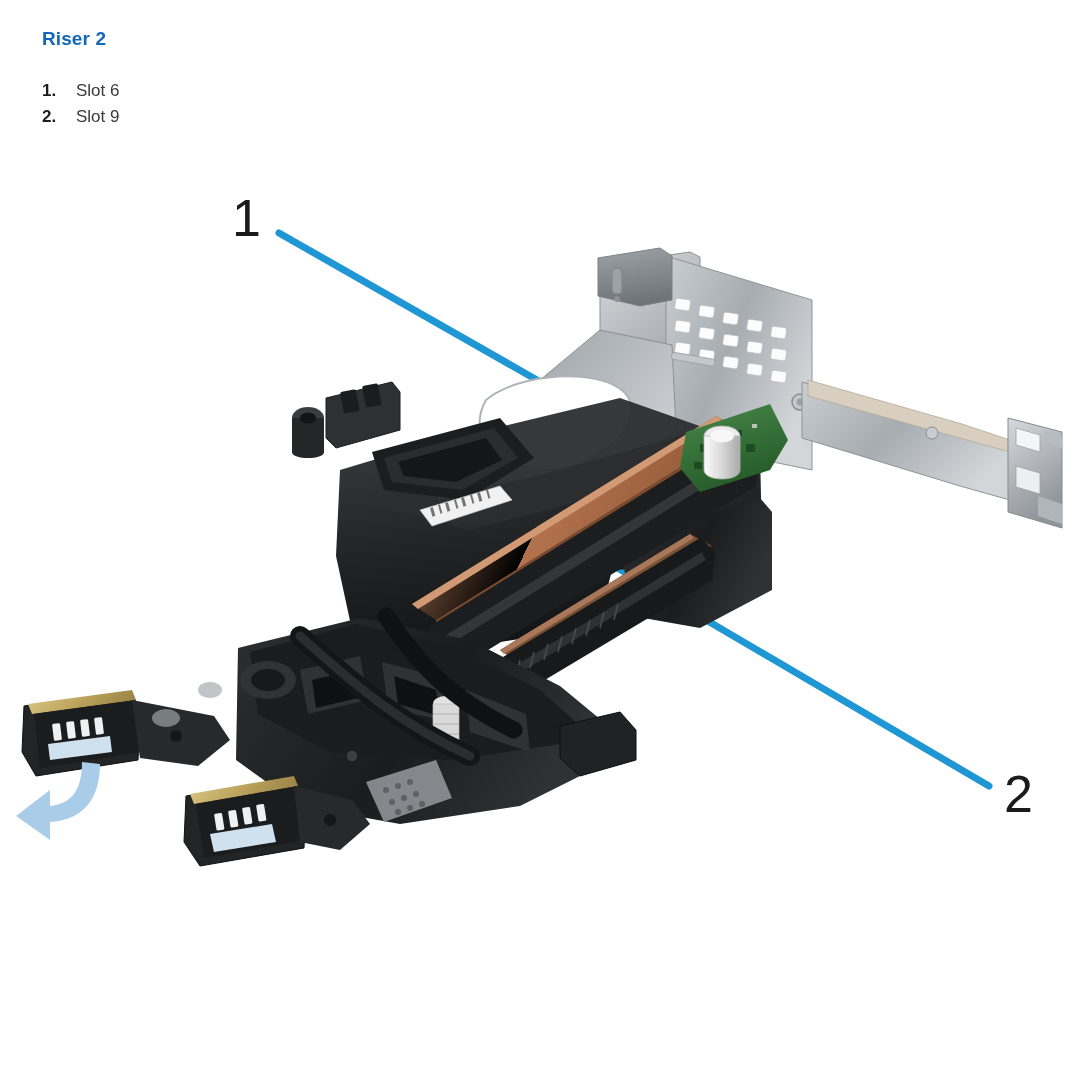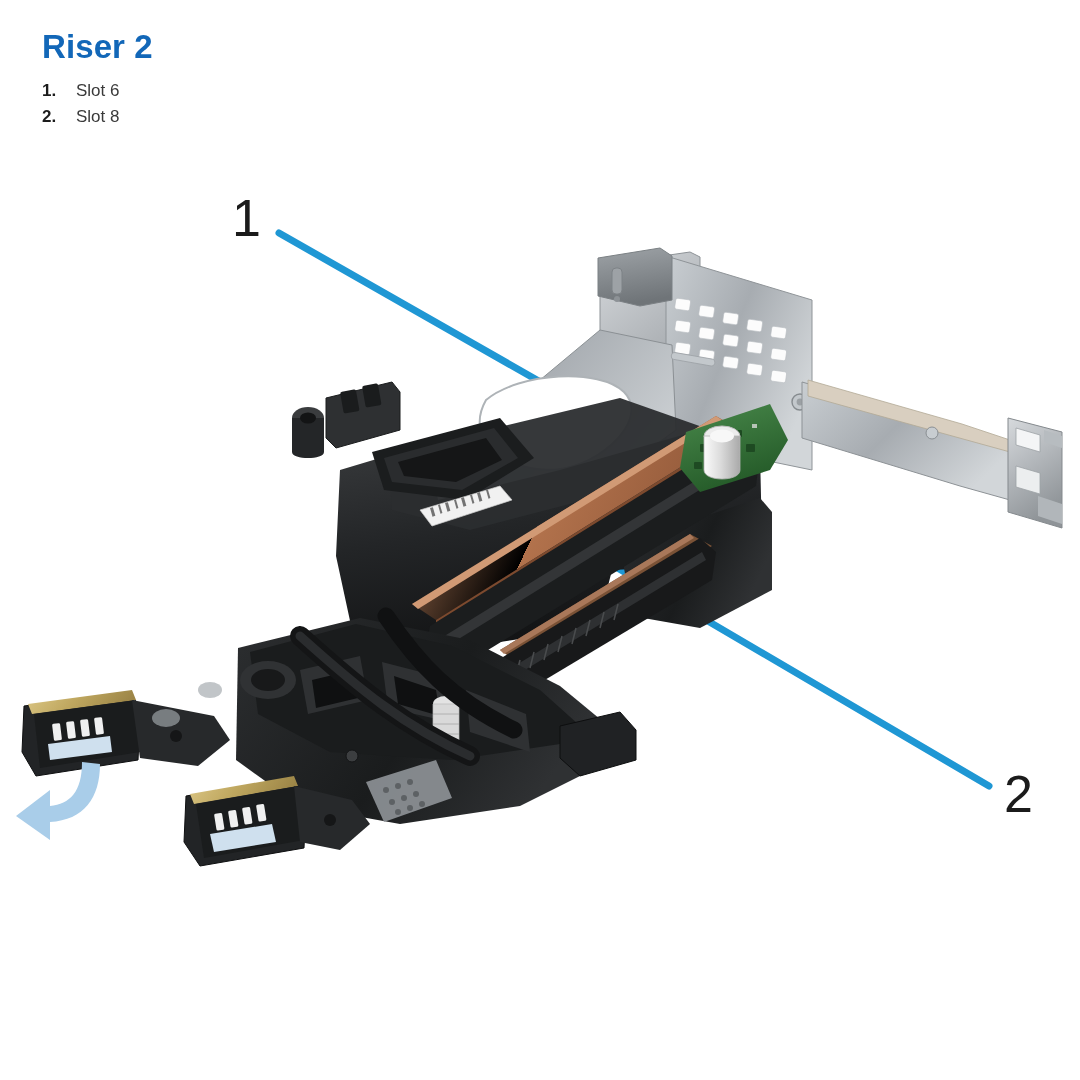--- a/index.html
+++ b/index.html
@@ -21,7 +21,7 @@
     position: absolute;
     left: 42px;
     top: 28px;
-    font-size: 33px;
+    font-size: 19px;
     font-weight: bold;
     color: #1267b8;
     letter-spacing: 0.1px;

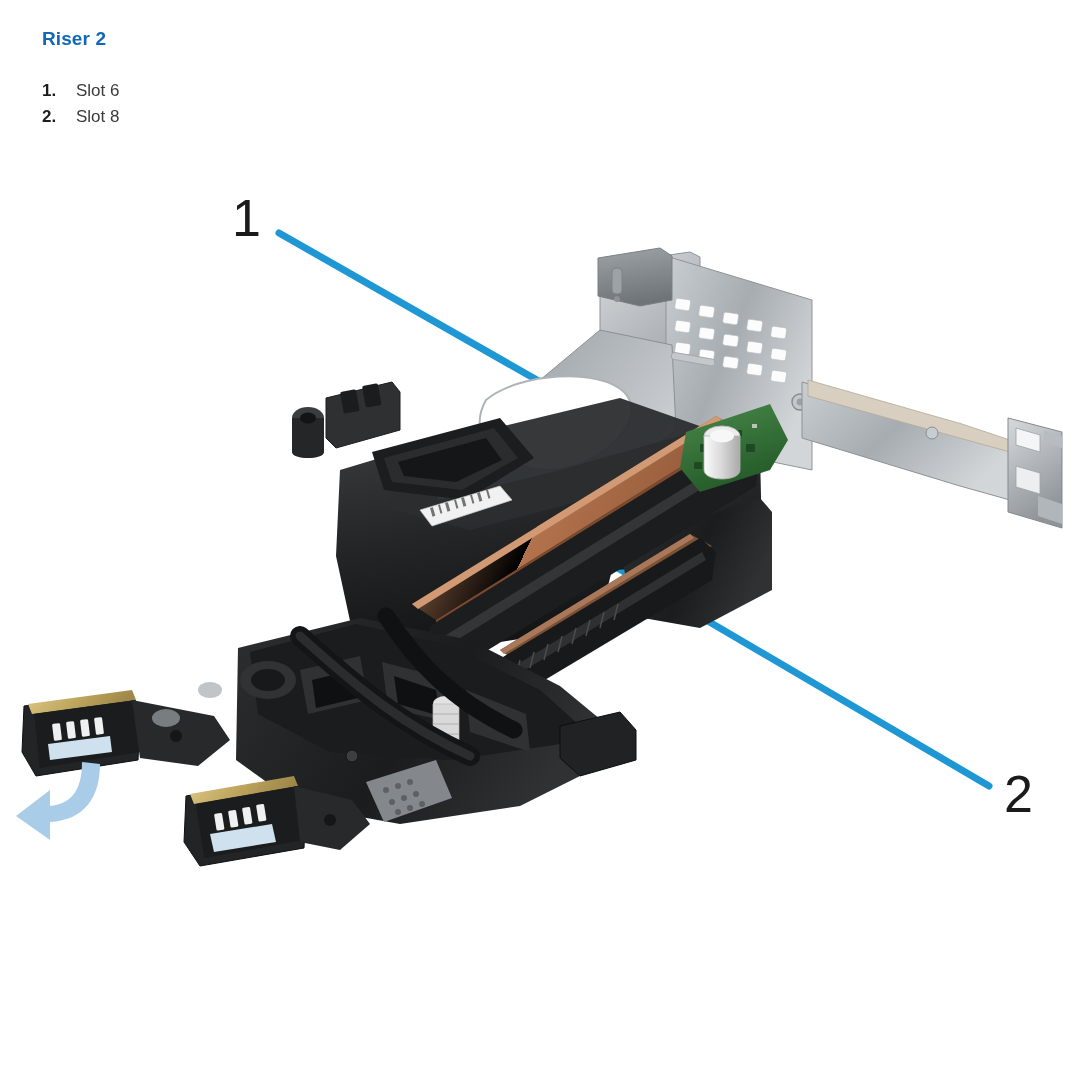--- a/index.html
+++ b/index.html
@@ -84,7 +84,7 @@
   </li>
   <li>
     <span class="li-num">2.</span>
-    <span class="li-text">Slot 8</span>
+    <span class="li-text">Slot 9</span>
   </li>
 </ol>
 

